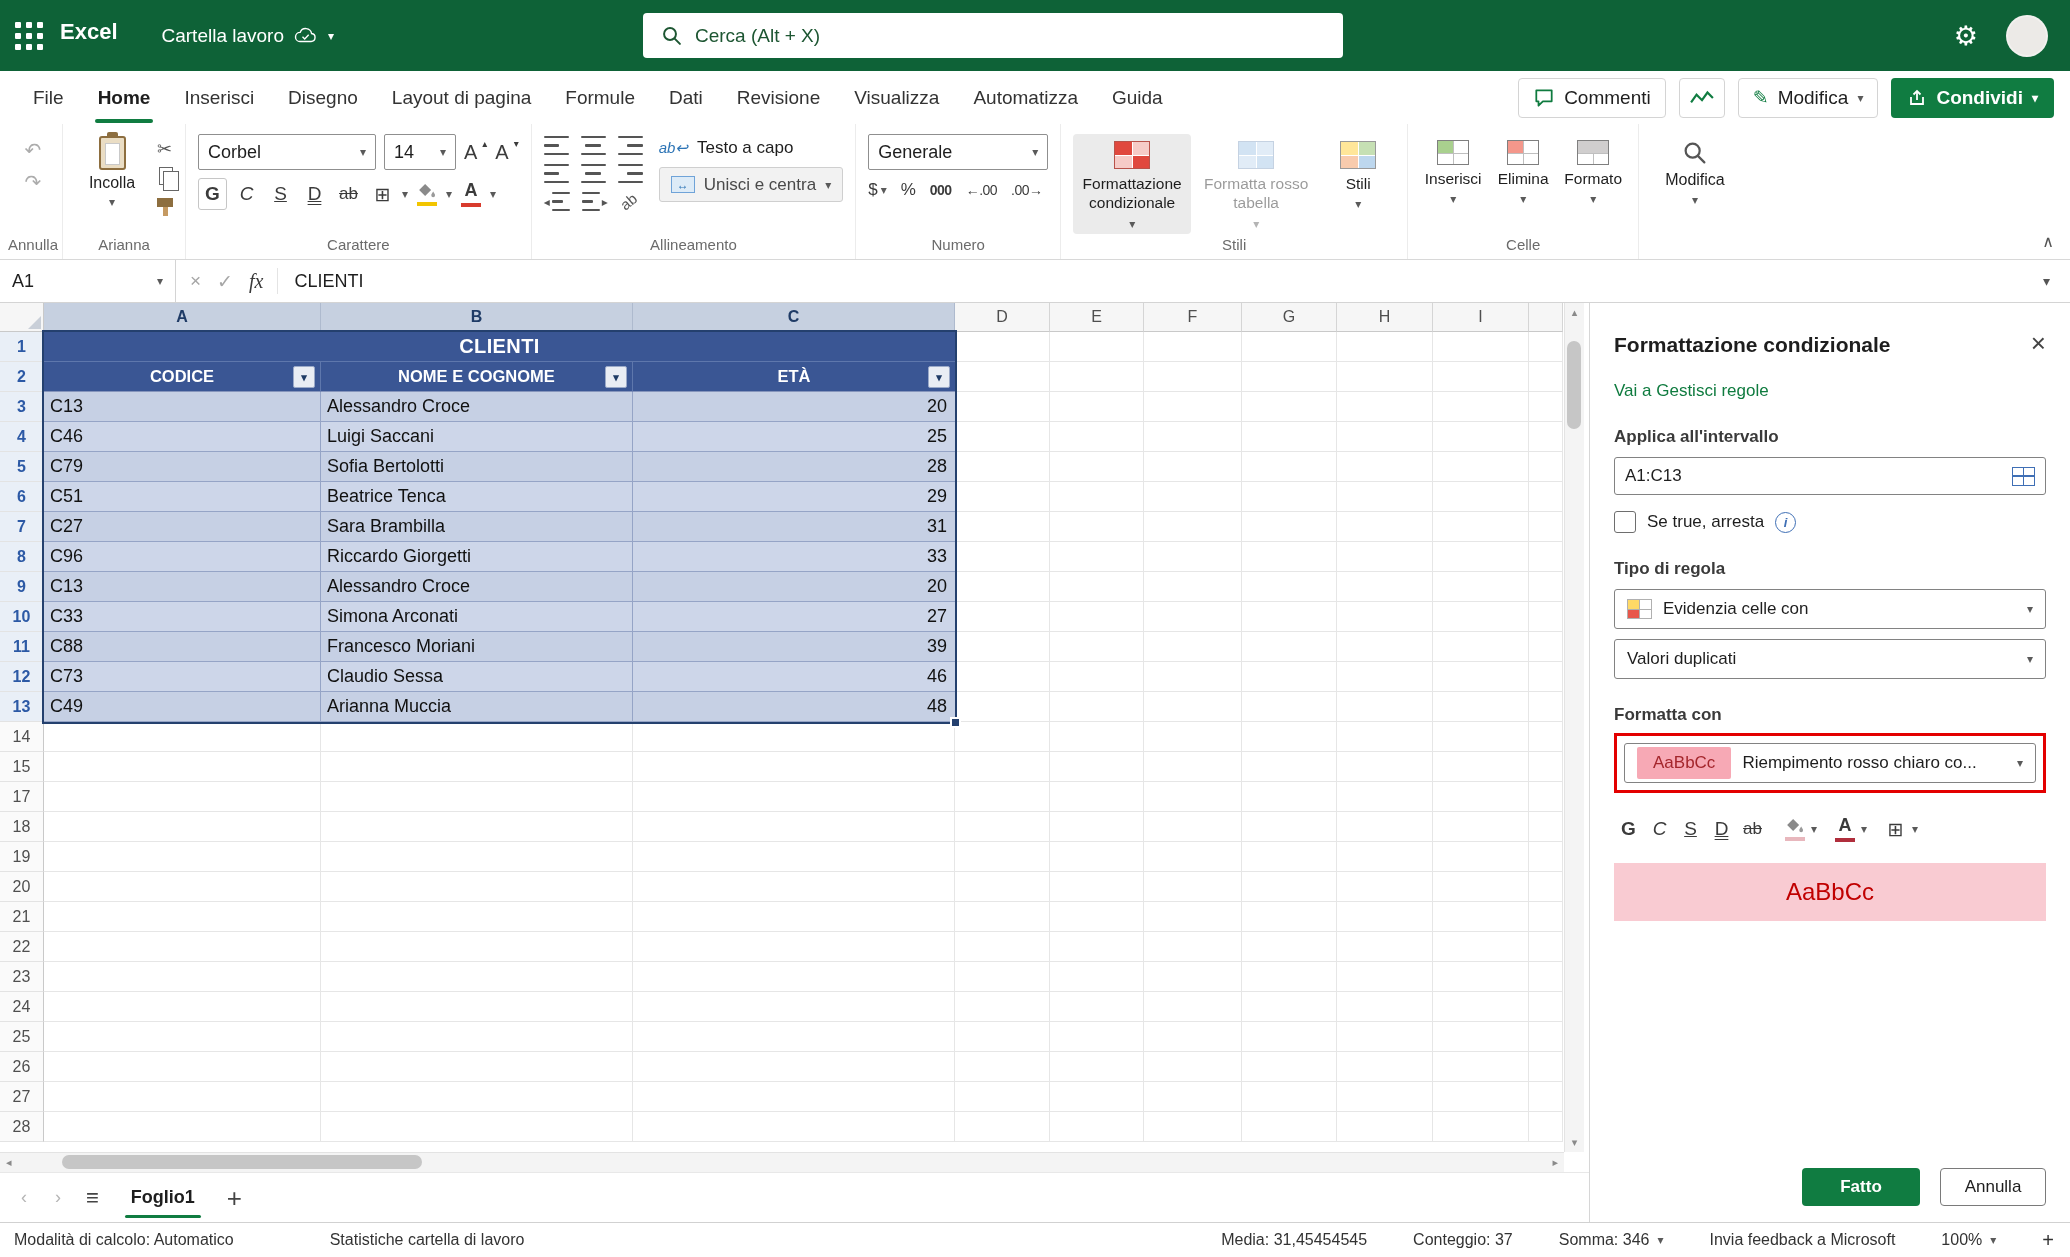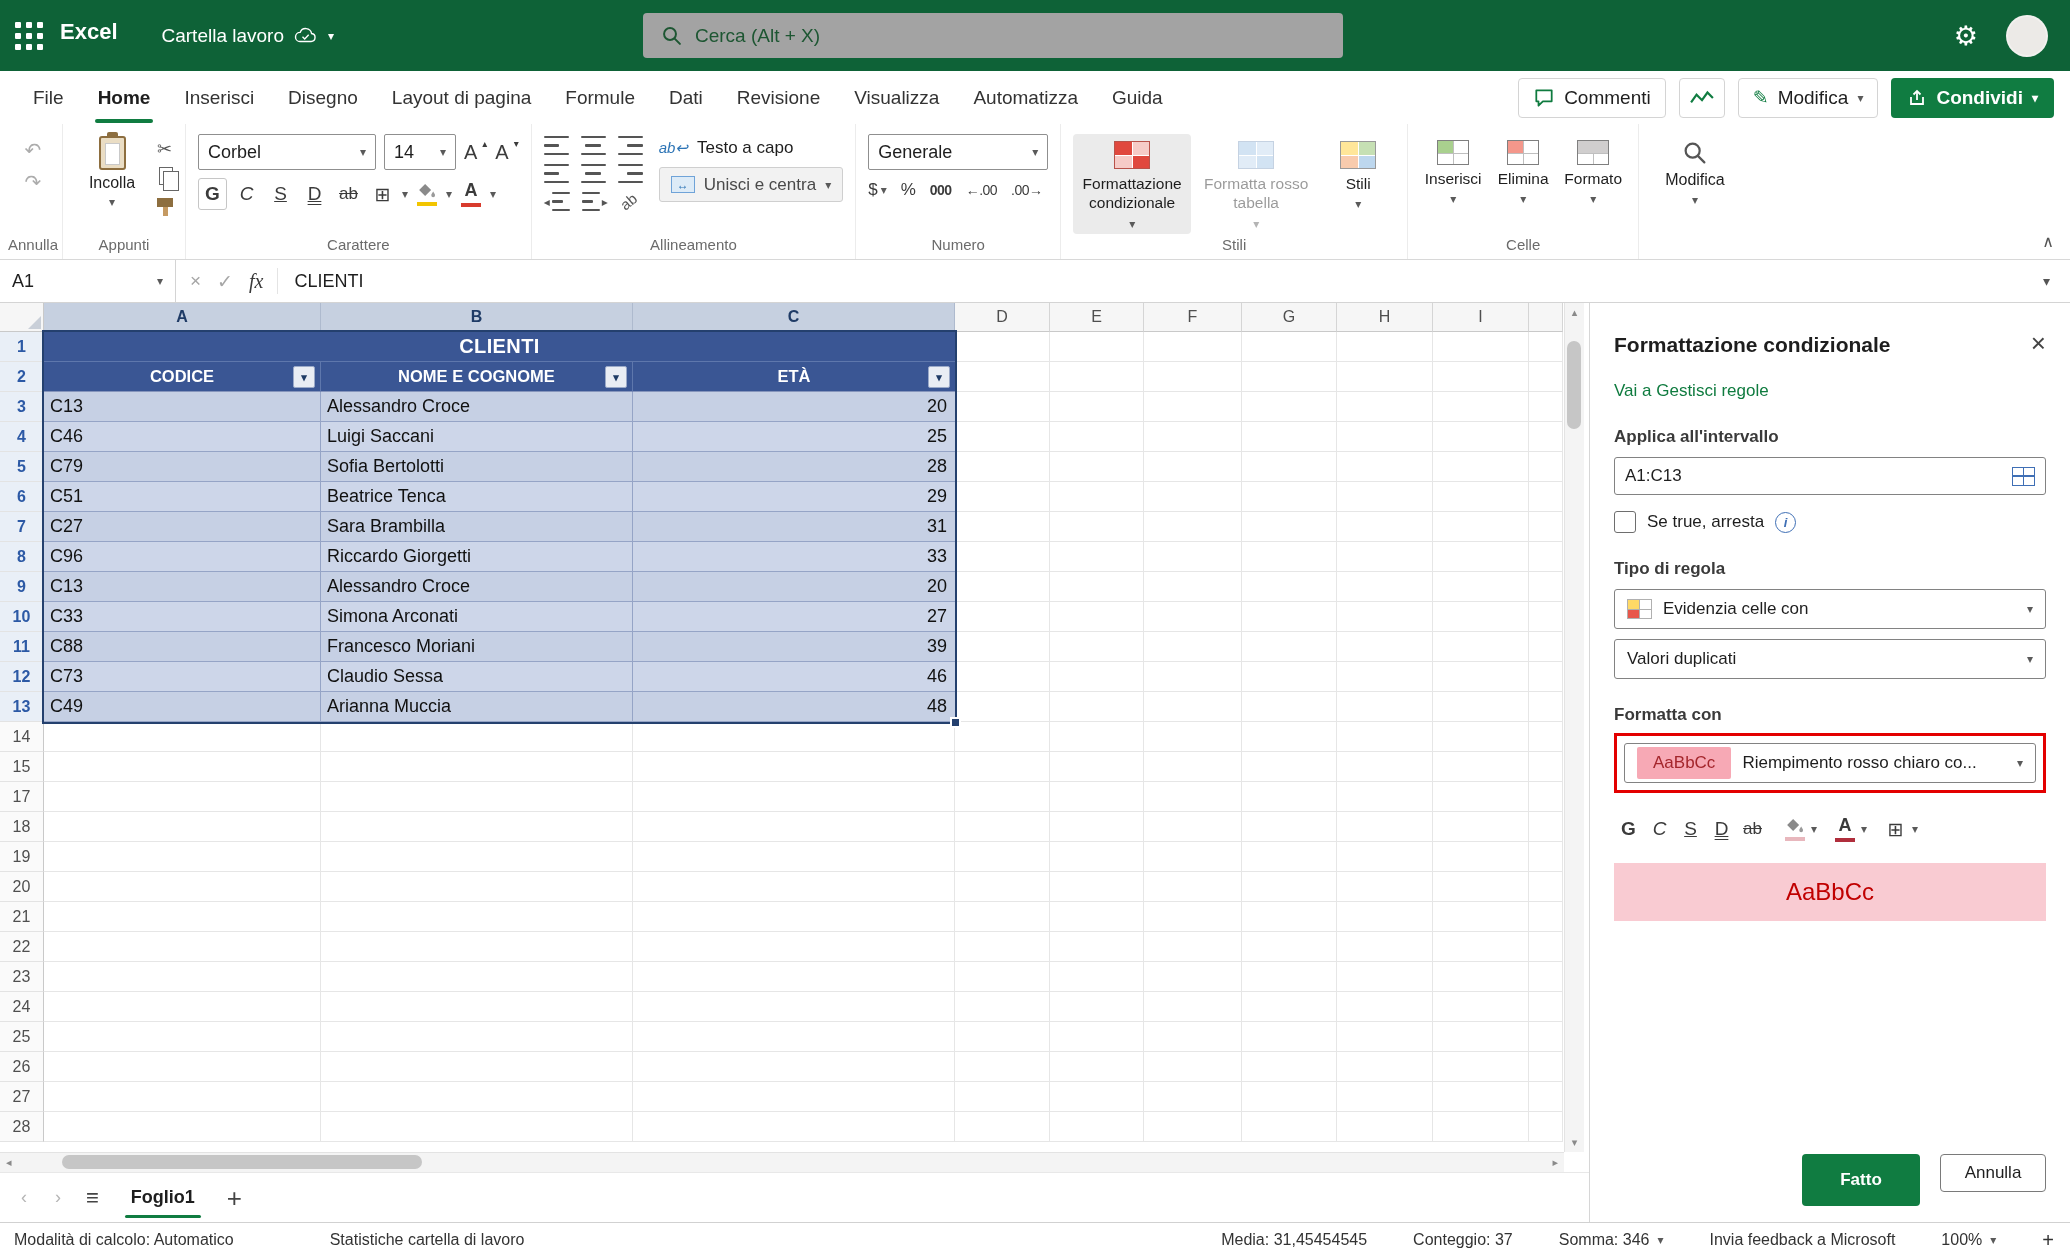--- a/index.html
+++ b/index.html
@@ -17,7 +17,7 @@
   .waffle-grid i{width:6px;height:6px;background:#fff;border-radius:1px}
   .appname{font-size:22px;font-weight:bold;margin:0 44px 7px 2px}
   .wbname{display:flex;align-items:center;gap:10px;font-size:19px}
-  .searchbox{position:absolute;left:643px;top:13px;width:700px;height:45px;background:#a3a3a3;border-radius:4px;display:flex;align-items:center;gap:12px;padding:0 18px;color:#1D5632;font-size:19px}
+  .searchbox{position:absolute;left:643px;top:13px;width:700px;height:45px;background:#ffffff;border-radius:4px;display:flex;align-items:center;gap:12px;padding:0 18px;color:#1D5632;font-size:19px}
   .top-right{margin-left:auto;display:flex;align-items:center;gap:28px;padding-right:22px}
   .gear{font-size:27px;color:#fff}
   .avatar{width:42px;height:42px;border-radius:50%;background:#ECEAE7;border:2px solid #ffffff55}

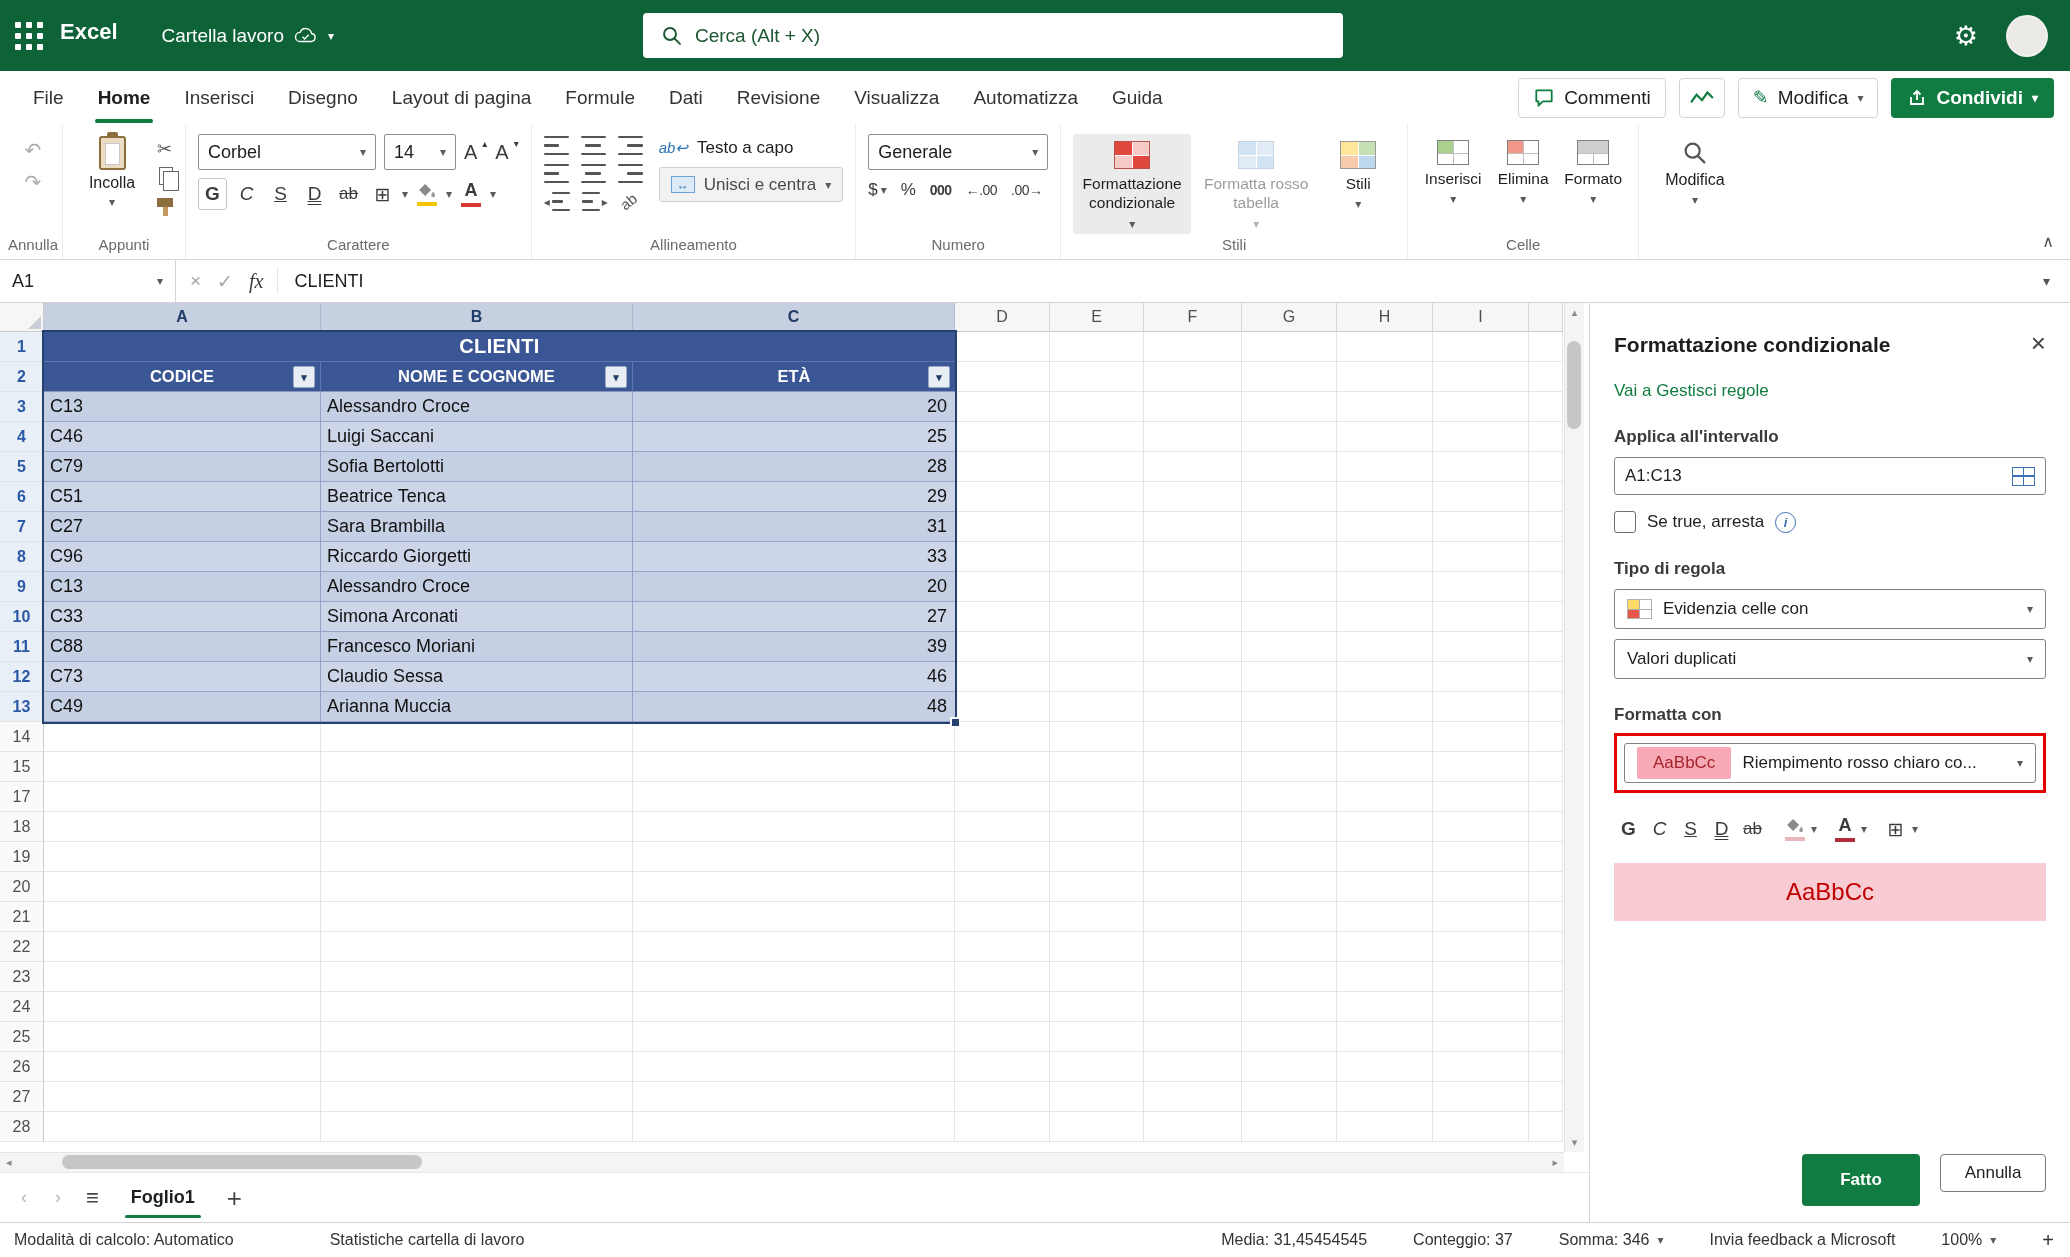--- a/index.html
+++ b/index.html
@@ -289,7 +289,7 @@
         <span class="i-copy"></span>
         <span class="i-brush"></span>
       </div>
-      <div class="rlabel">Appunti</div>
+      <div class="rlabel">Arianna</div>
     </div>
 
     <div class="rgroup">

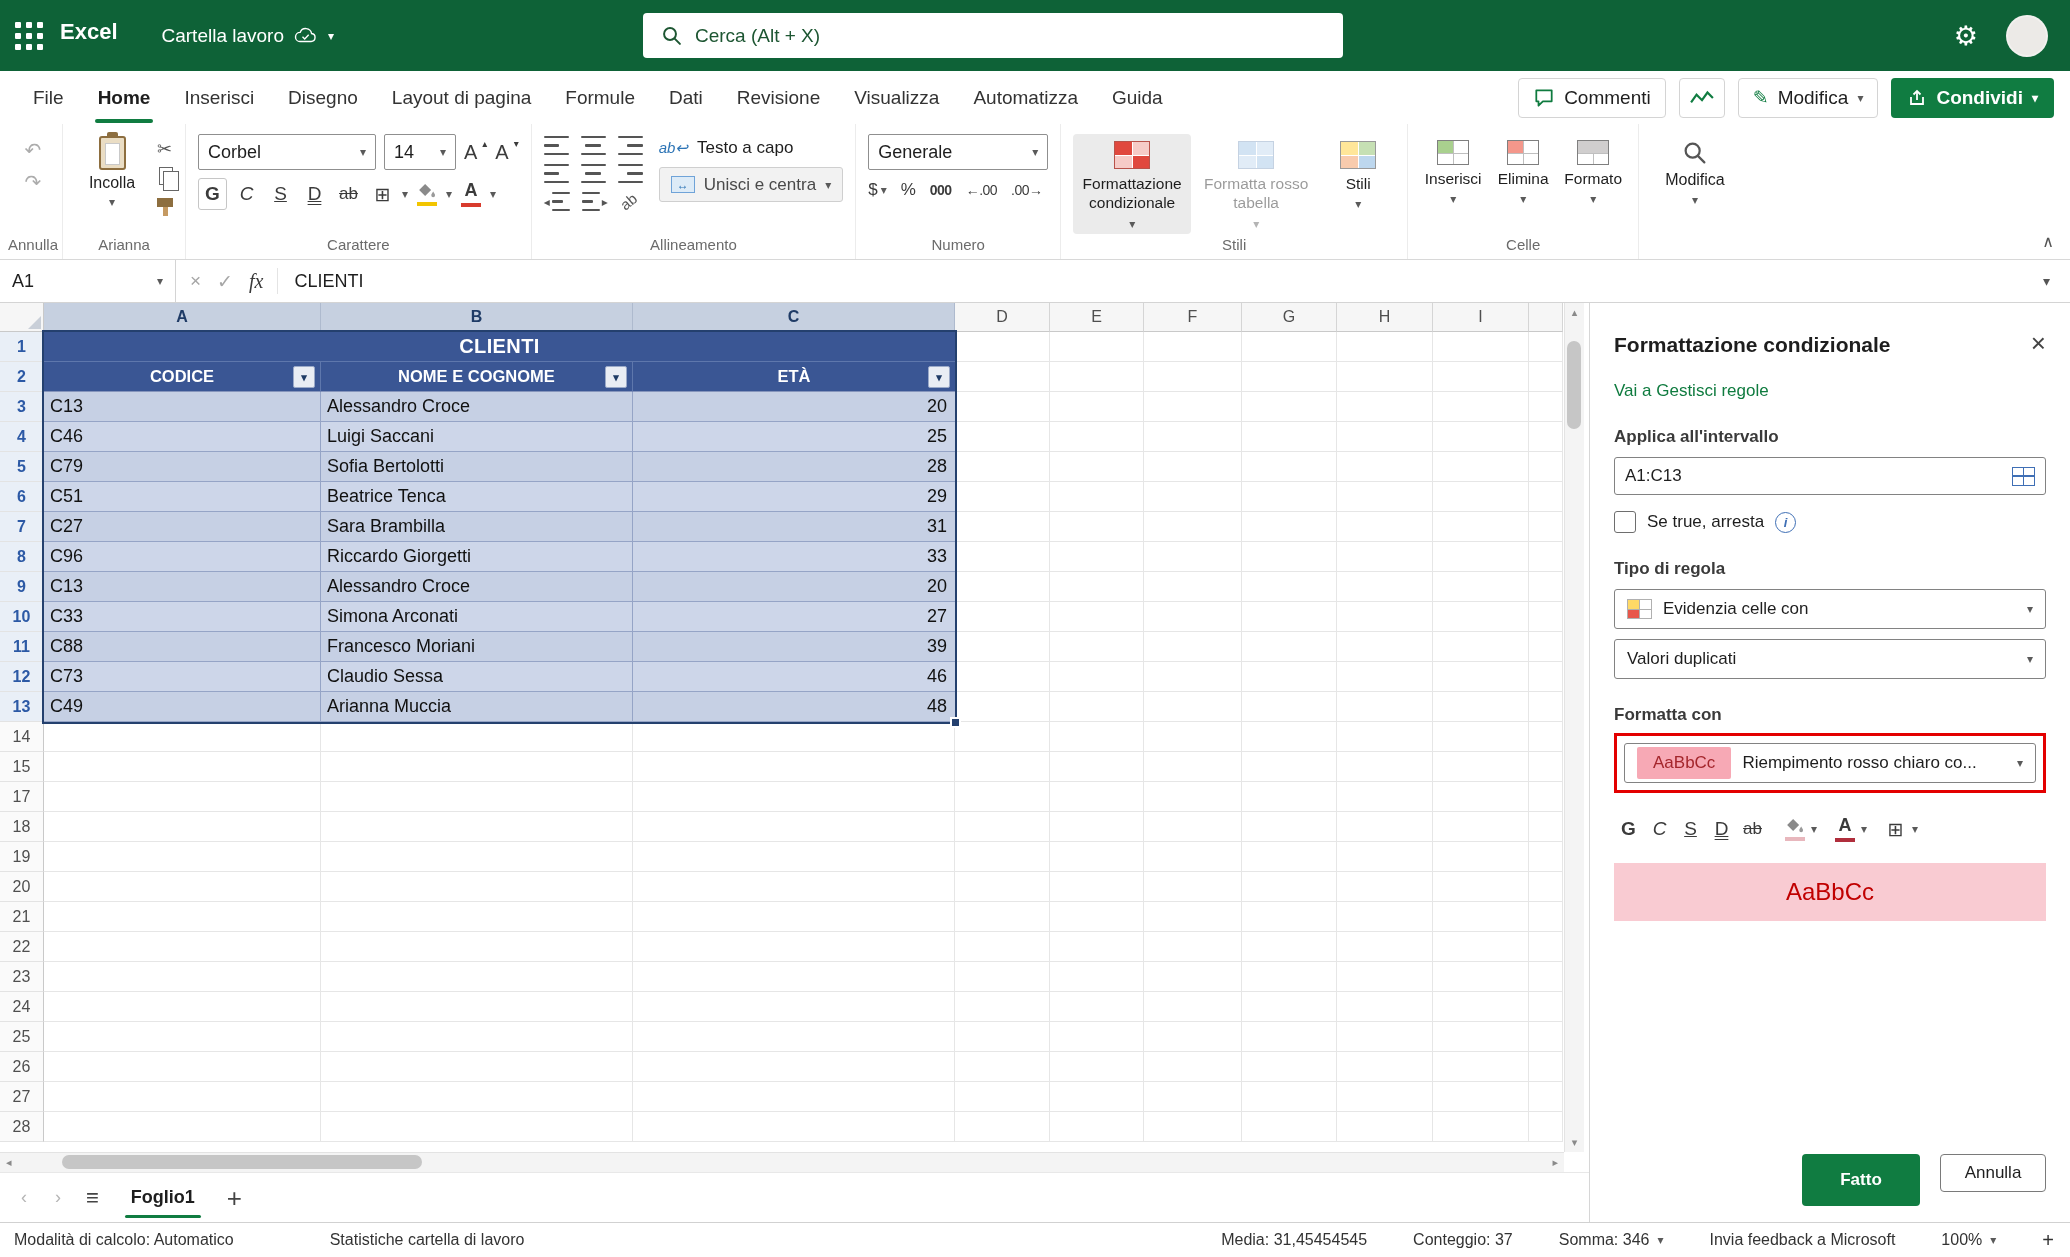--- a/index.html
+++ b/index.html
@@ -171,7 +171,7 @@
   .pt-gap{width:10px}
   .preview{margin-top:18px;height:58px;background:#F9CBD2;display:flex;align-items:center;justify-content:center;font-size:24px;color:#C00000}
   .p-footer{position:absolute;left:24px;right:24px;bottom:16px;display:flex;justify-content:flex-end;gap:20px}
-  .btn-done{min-width:118px;height:52px;background:#107C41;color:#fff;border:none;border-radius:4px;font-size:17px;font-weight:bold;cursor:pointer}
+  .btn-done{min-width:118px;height:38px;background:#107C41;color:#fff;border:none;border-radius:4px;font-size:17px;font-weight:bold;cursor:pointer}
   .btn-cancel{min-width:106px;height:38px;background:#fff;border:1px solid #7A7A7A;border-radius:4px;font-size:17px;color:#1E1E1E;cursor:pointer}
 
   

